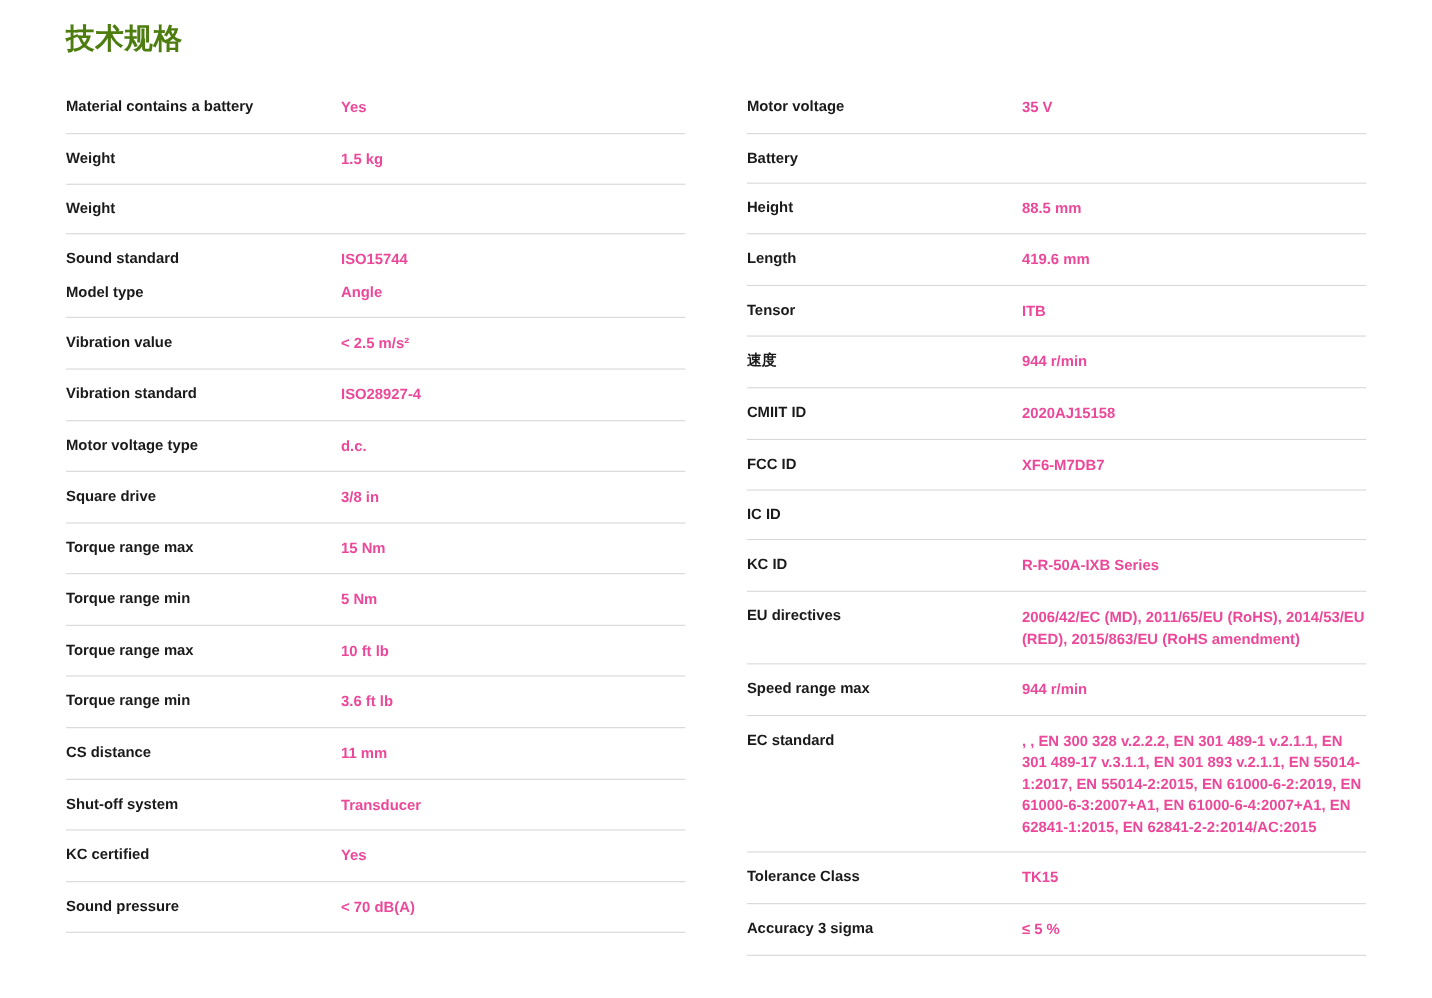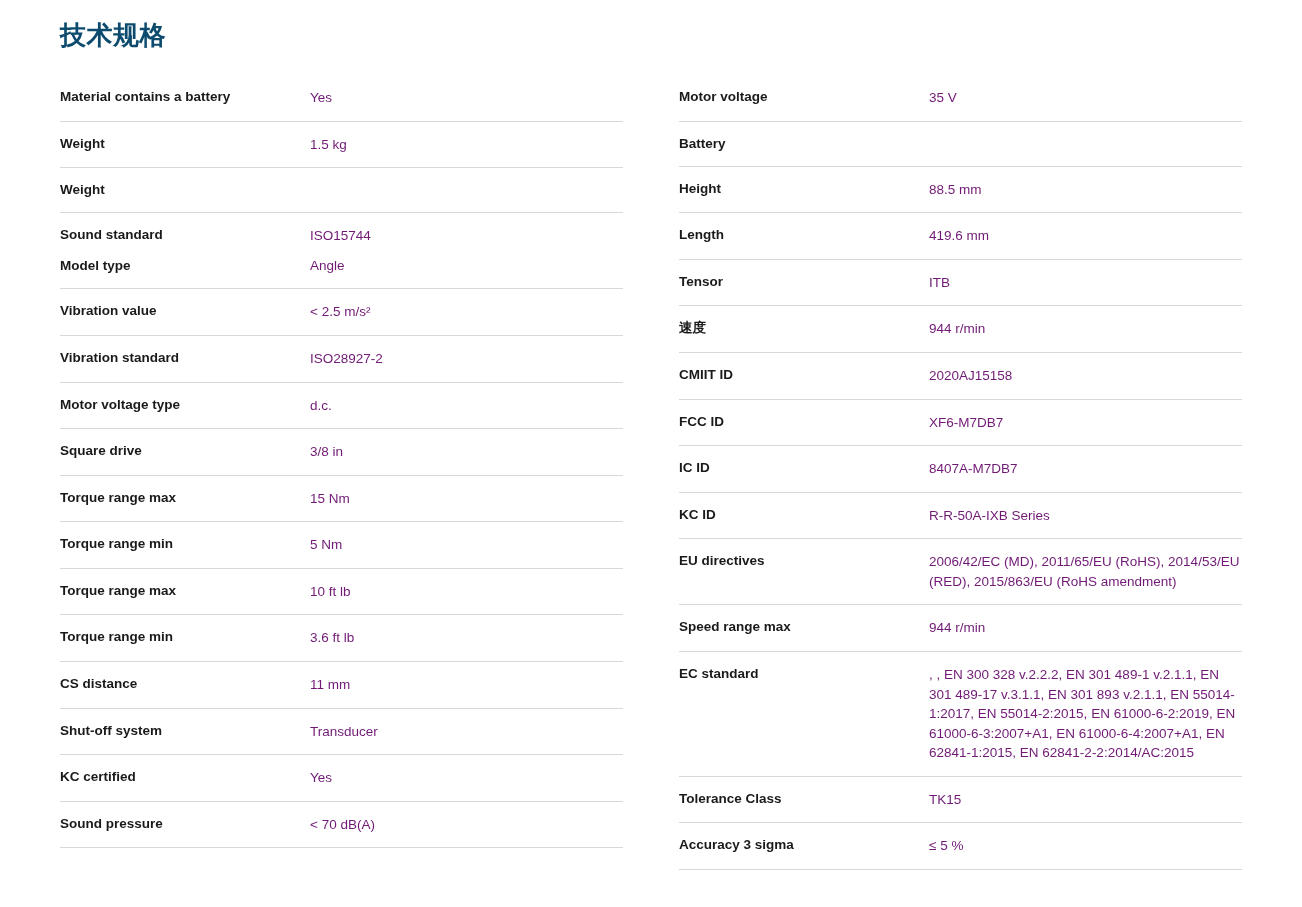--- a/index.html
+++ b/index.html
@@ -26,7 +26,7 @@
     font-weight: bold;
     letter-spacing: 0.5px;
     margin: 18px 0 22px 0;
-    color: #0c4a6e;
+    color: #4d7c0f;
   }
   .spec-columns {
     display: flex;

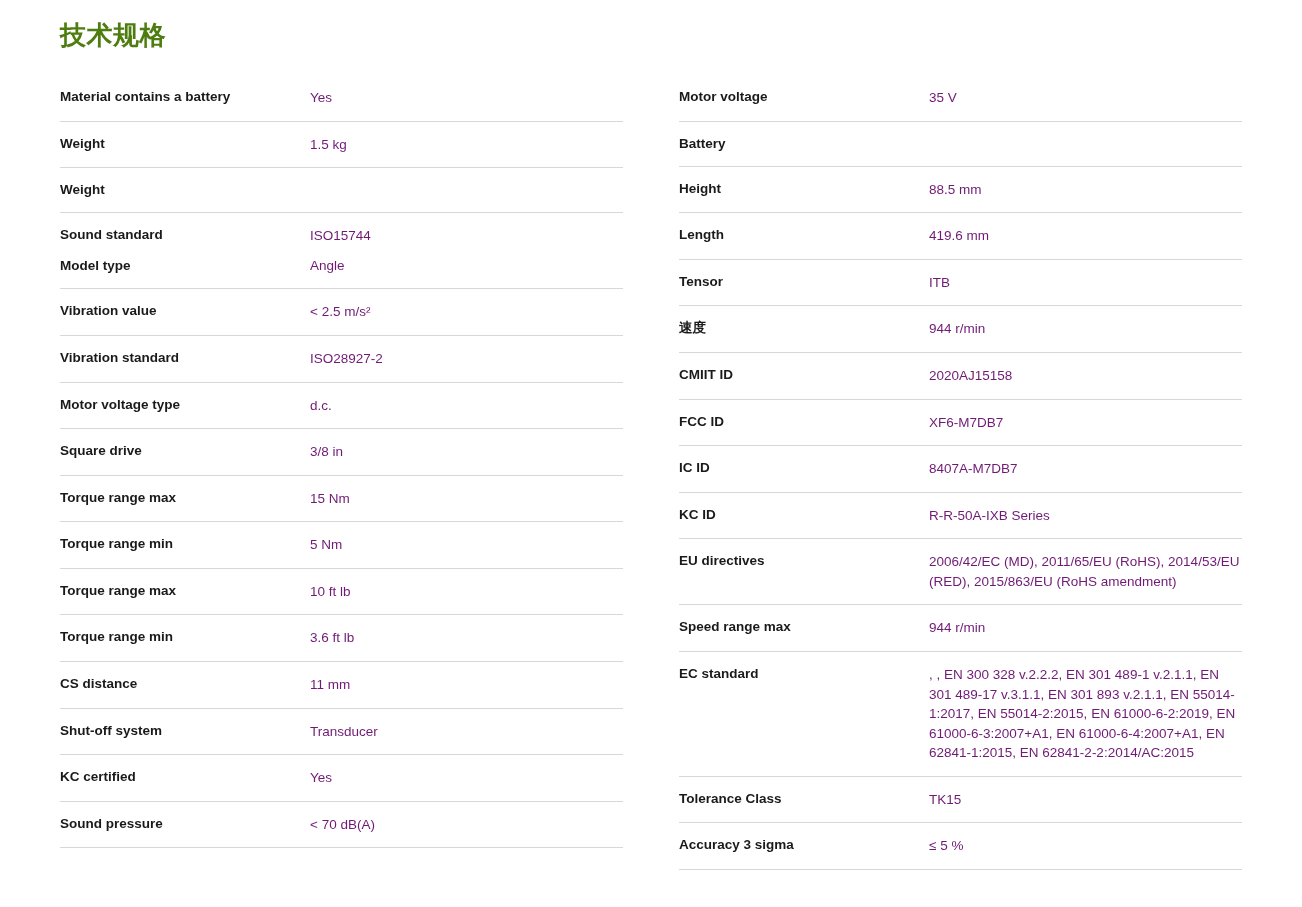--- a/index.html
+++ b/index.html
@@ -66,8 +66,8 @@
   .spec-value {
     flex: 1 1 auto;
     font-size: 13.5px;
-    font-weight: normal;
-    color: #701a75;
+    font-weight: bold;
+    color: #ec4899;
     line-height: 1.45;
     word-wrap: break-word;
   }

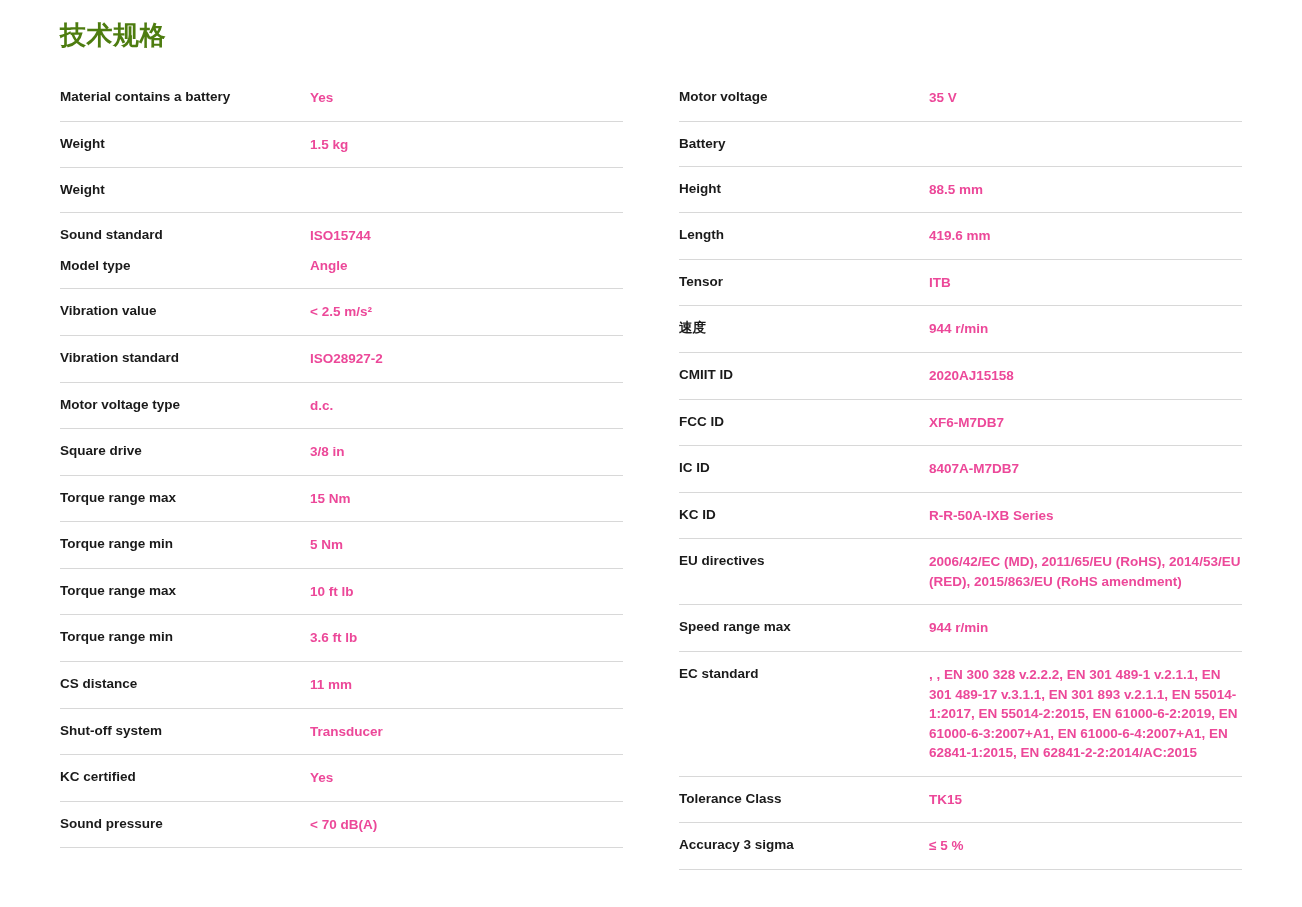--- a/index.html
+++ b/index.html
@@ -114,7 +114,7 @@
 
       <div class="spec-row">
         <div class="spec-label">Vibration standard</div>
-        <div class="spec-value">ISO28927-2</div>
+        <div class="spec-value">ISO28927-4</div>
       </div>
 
       <div class="spec-row">

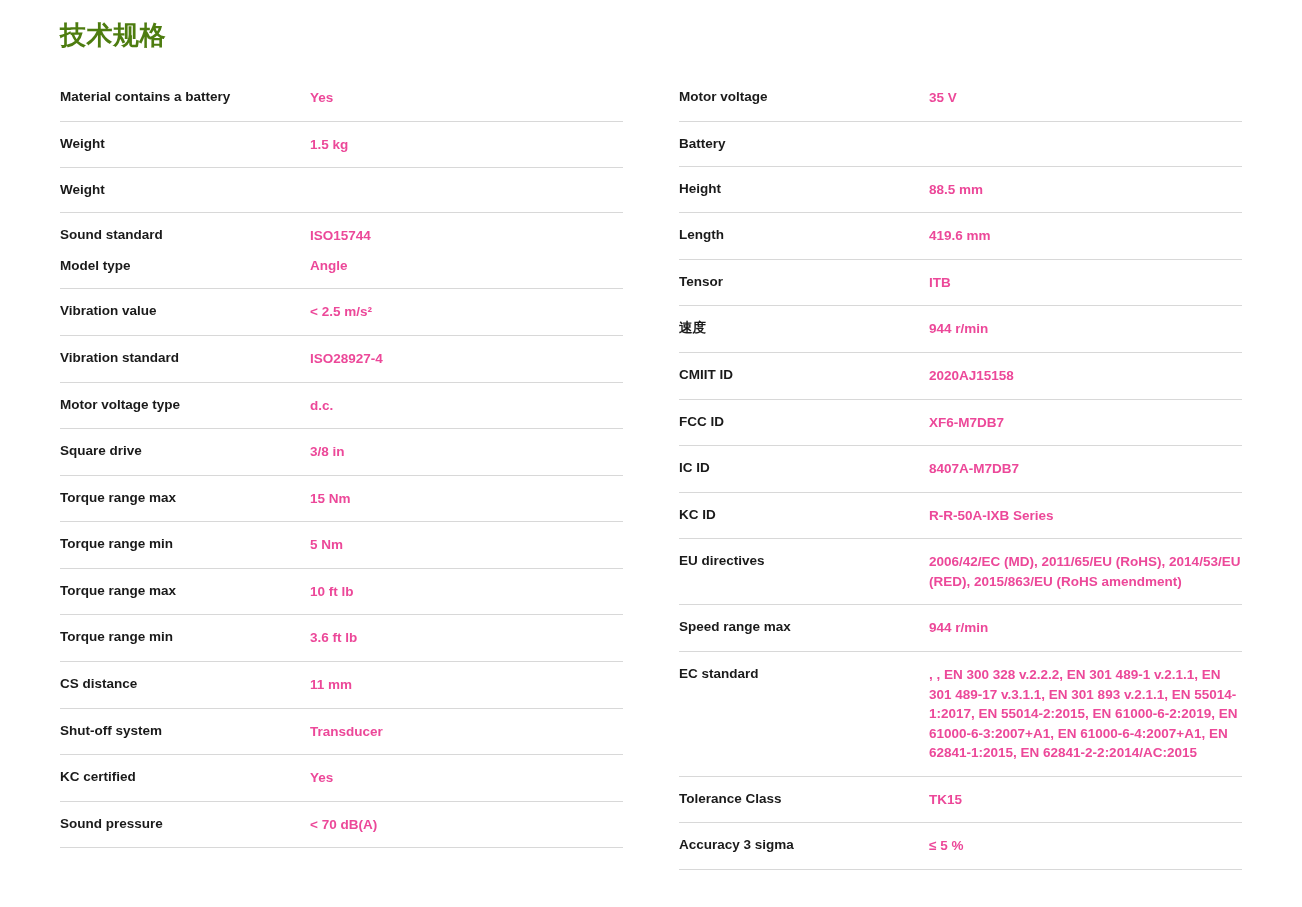--- a/index.html
+++ b/index.html
@@ -212,7 +212,6 @@
 
       <div class="spec-row">
         <div class="spec-label">IC ID</div>
-        <div class="spec-value">8407A-M7DB7</div>
       </div>
 
       <div class="spec-row">

